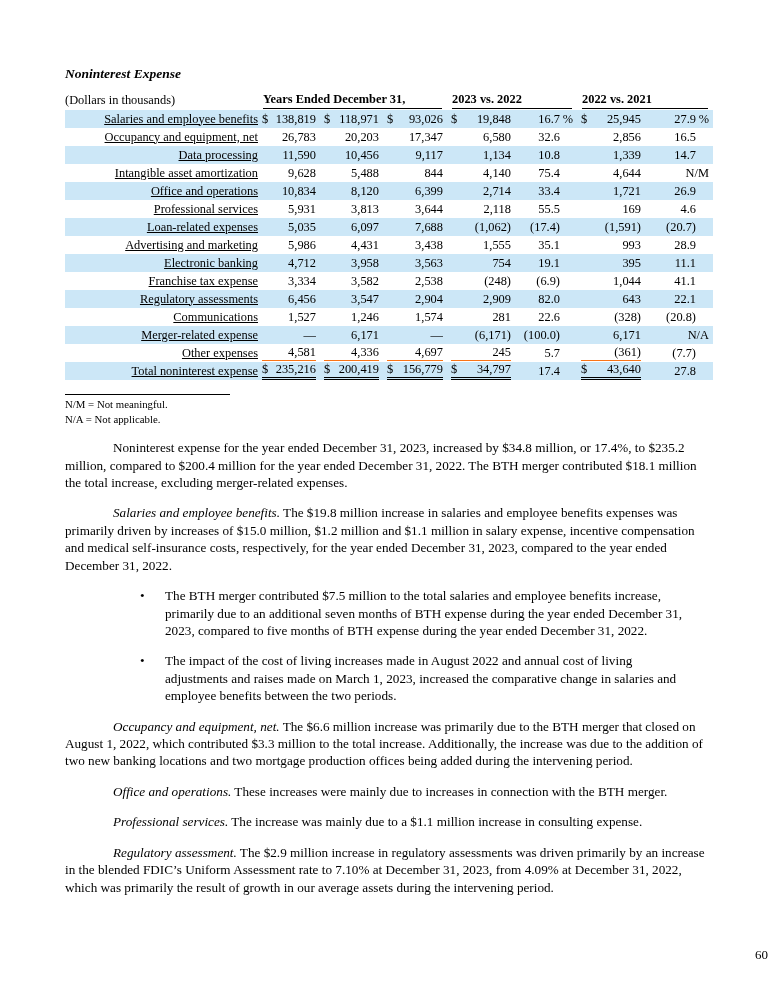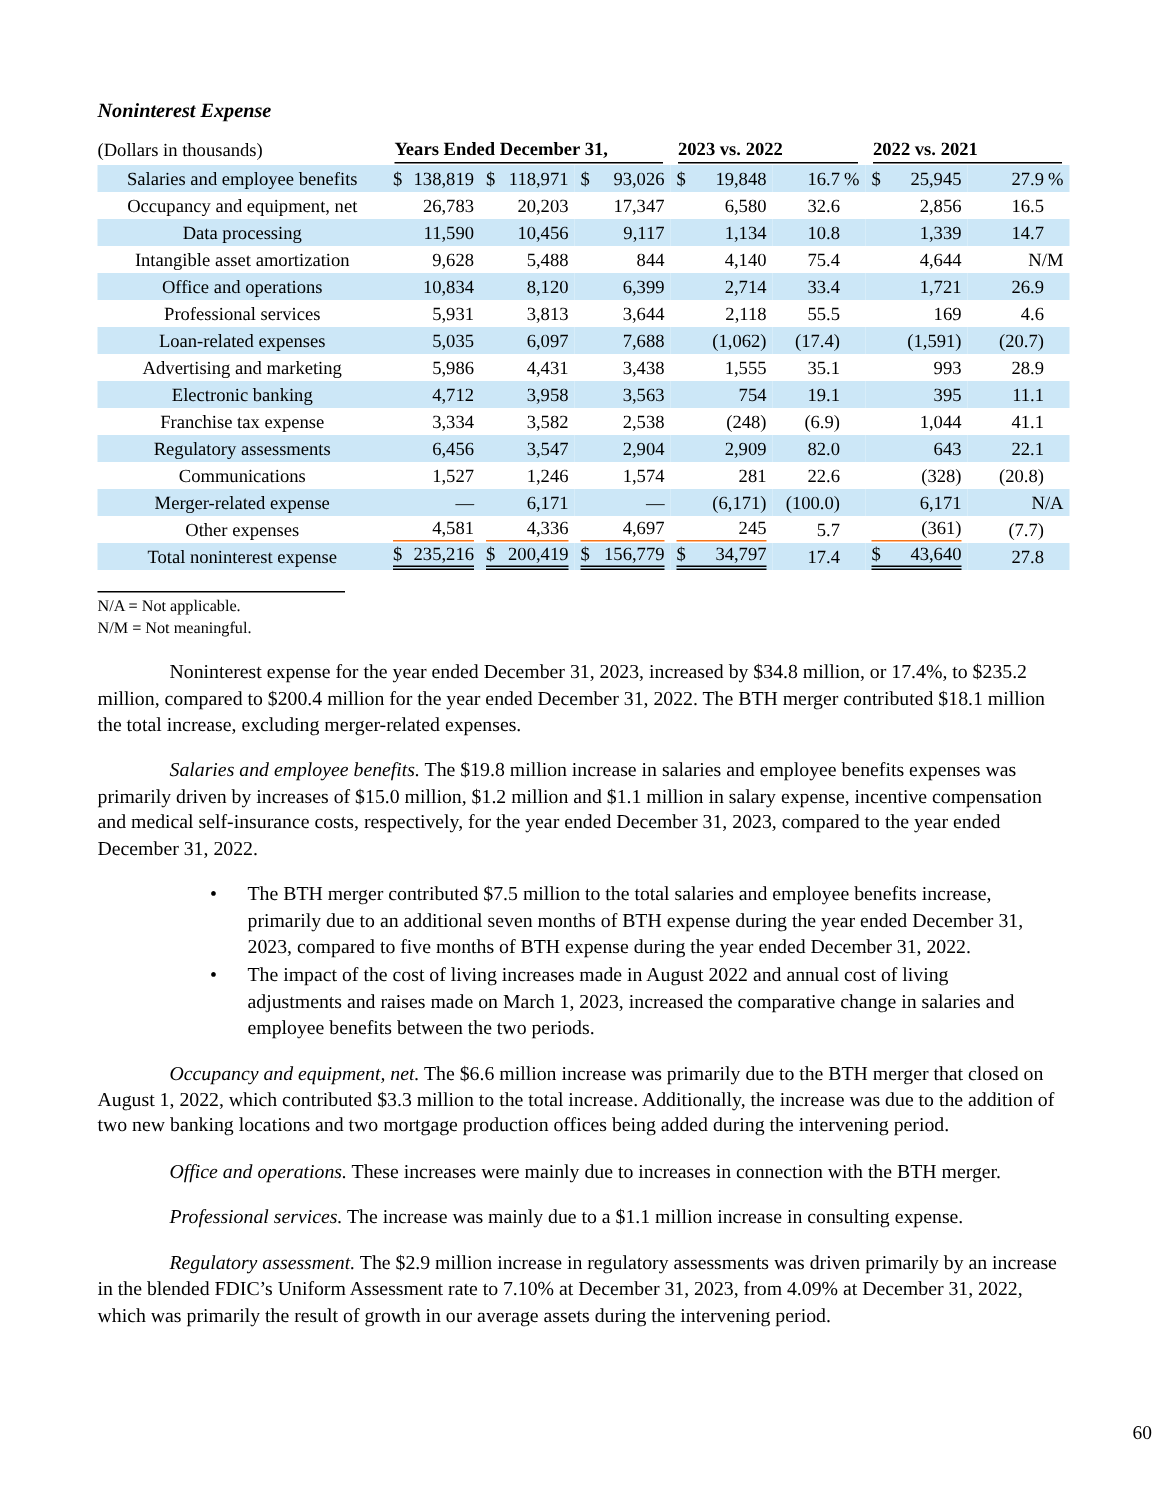--- a/index.html
+++ b/index.html
@@ -25,7 +25,7 @@
   .grp .grpline { margin: 0 5px; border-bottom: 1px solid #000; text-align: left; font-weight: bold; padding-bottom: 1px; }
   .hin { margin: 0 3px; border-bottom: 1px solid #000; text-align: center; font-weight: bold; padding-bottom: 1px; }
   tr.shaded td { background: #cce7f7; }
-  td.lbl { text-align: center; padding-left: 10px; }
+  td.lbl { text-align: right; padding-left: 10px; text-decoration: underline; }
   td.tot-lbl { padding-left: 19px; }
   .cin { display: flex; align-items: baseline; margin: 0 4px; }
   td.money .cin { justify-content: space-between; }

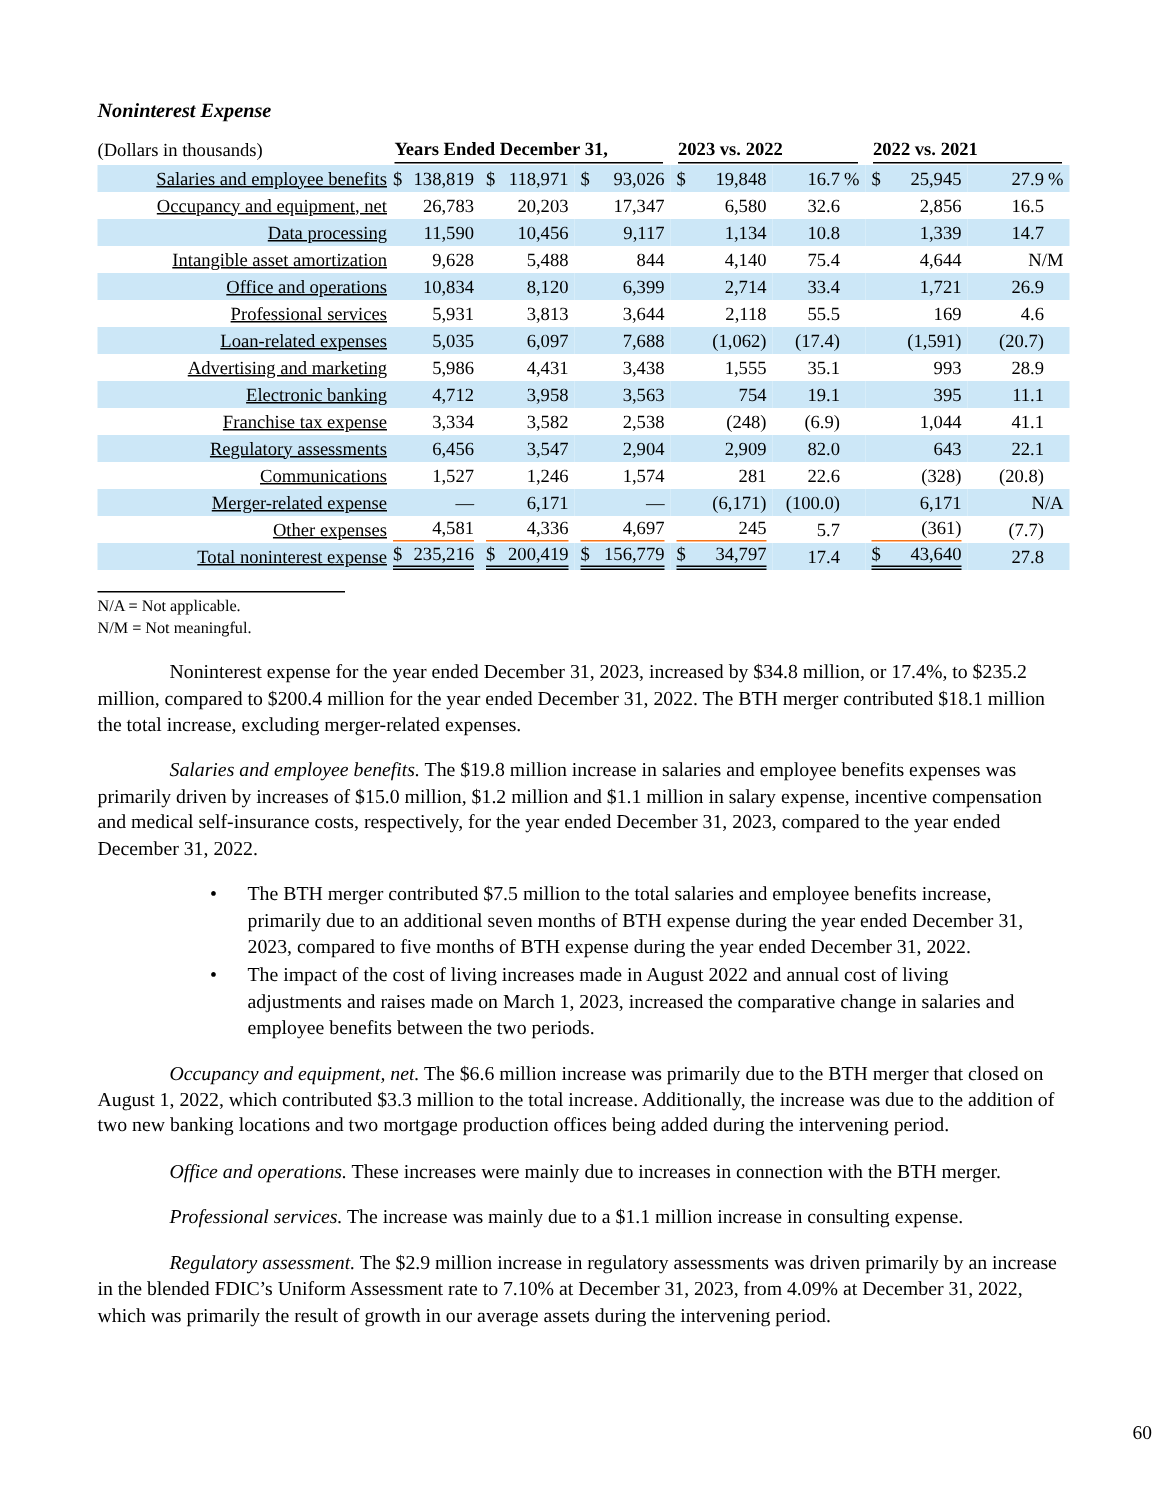--- a/index.html
+++ b/index.html
@@ -758,8 +758,8 @@
   </table>
 
   <div class="fn-rule"></div>
+  <p class="footnote">N/M = Not meaningful.</p>
   <p class="footnote">N/A = Not applicable.</p>
-  <p class="footnote">N/M = Not meaningful.</p>
 
   <p class="body-para"><i class="lead"></i><span>Noninterest expense for the year ended December 31, 2023, increased by $34.8 million, or 17.4%, to $235.2 million, compared to $200.4 million for the year ended December 31, 2022. The BTH merger contributed $18.1 million the total increase, excluding merger-related expenses.</span></p>
 

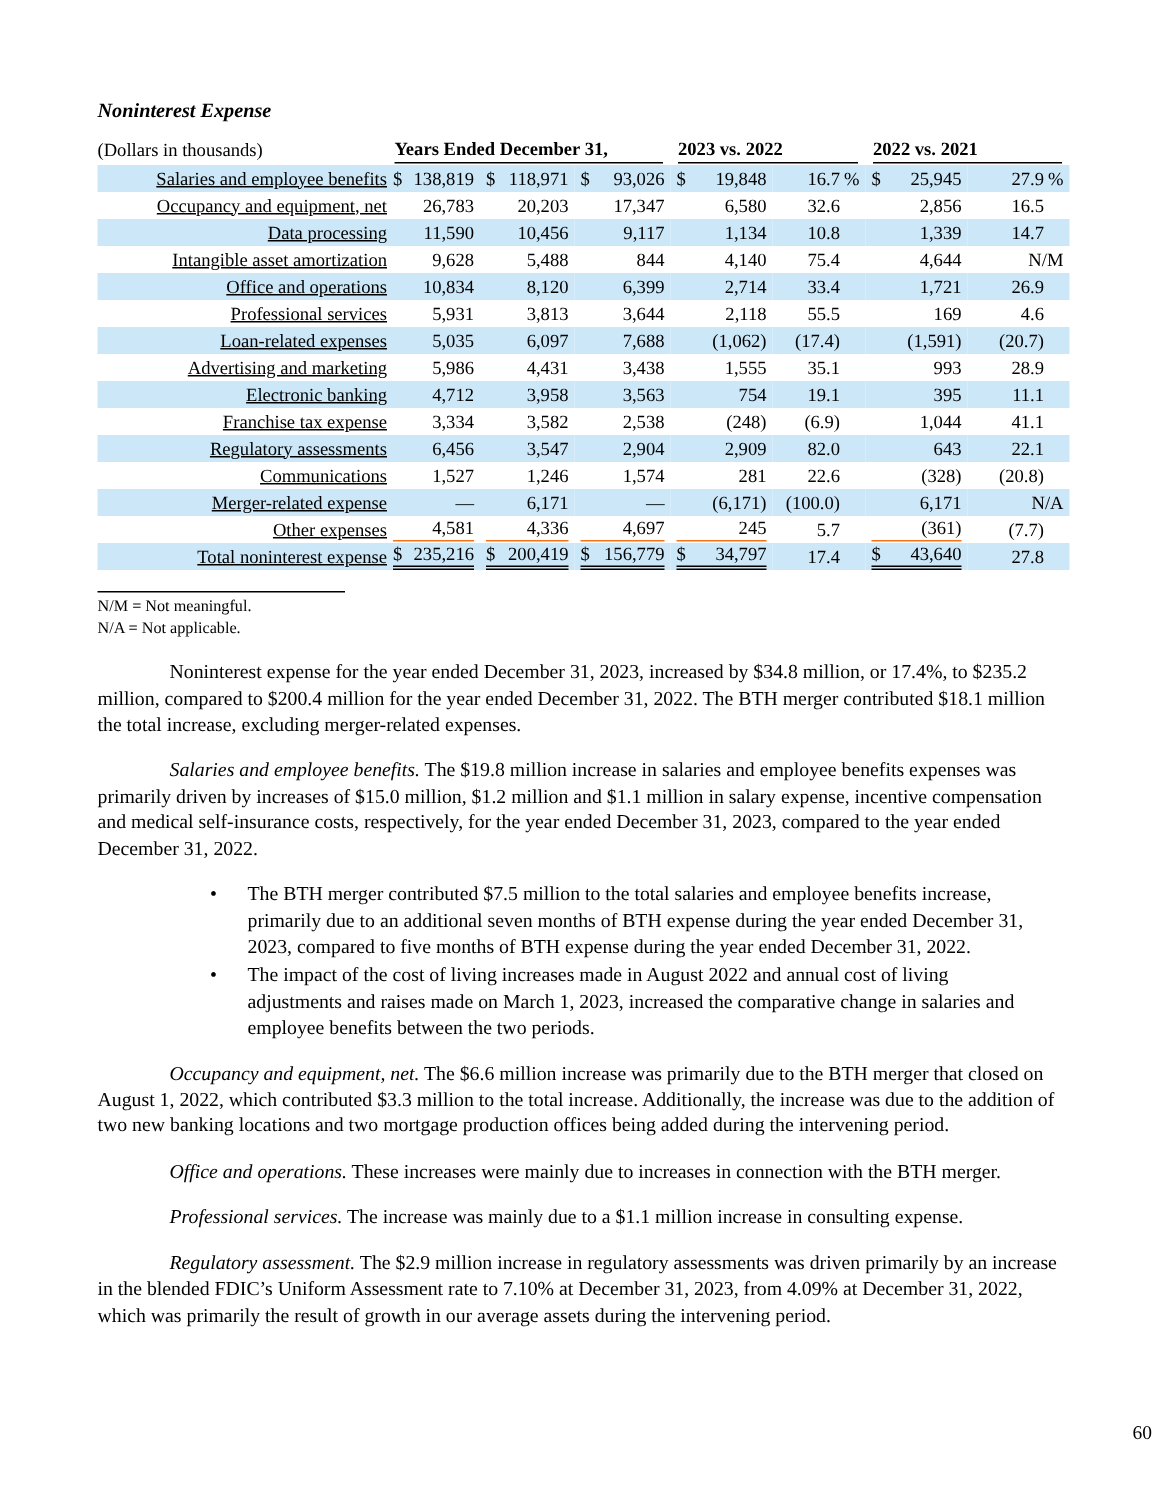--- a/index.html
+++ b/index.html
@@ -42,7 +42,7 @@
   p.body-para .lead { font-style: italic; }
 
   ul.bullets { list-style: none; margin: 13px 0 0 70px; padding: 0; width: 548px; }
-  ul.bullets li { font-size: 13.2px; line-height: 1.32; padding-left: 30px; position: relative; margin-top: 2px; }
+  ul.bullets li { font-size: 13.2px; line-height: 1.32; padding-left: 30px; position: relative; margin-top: 13px; }
   ul.bullets li::before { content: "\2022"; position: absolute; left: 5px; }
 
   .page-number { position: absolute; bottom: 30px; left: 0; width: 100%; text-align: right; font-size: 13px; }

